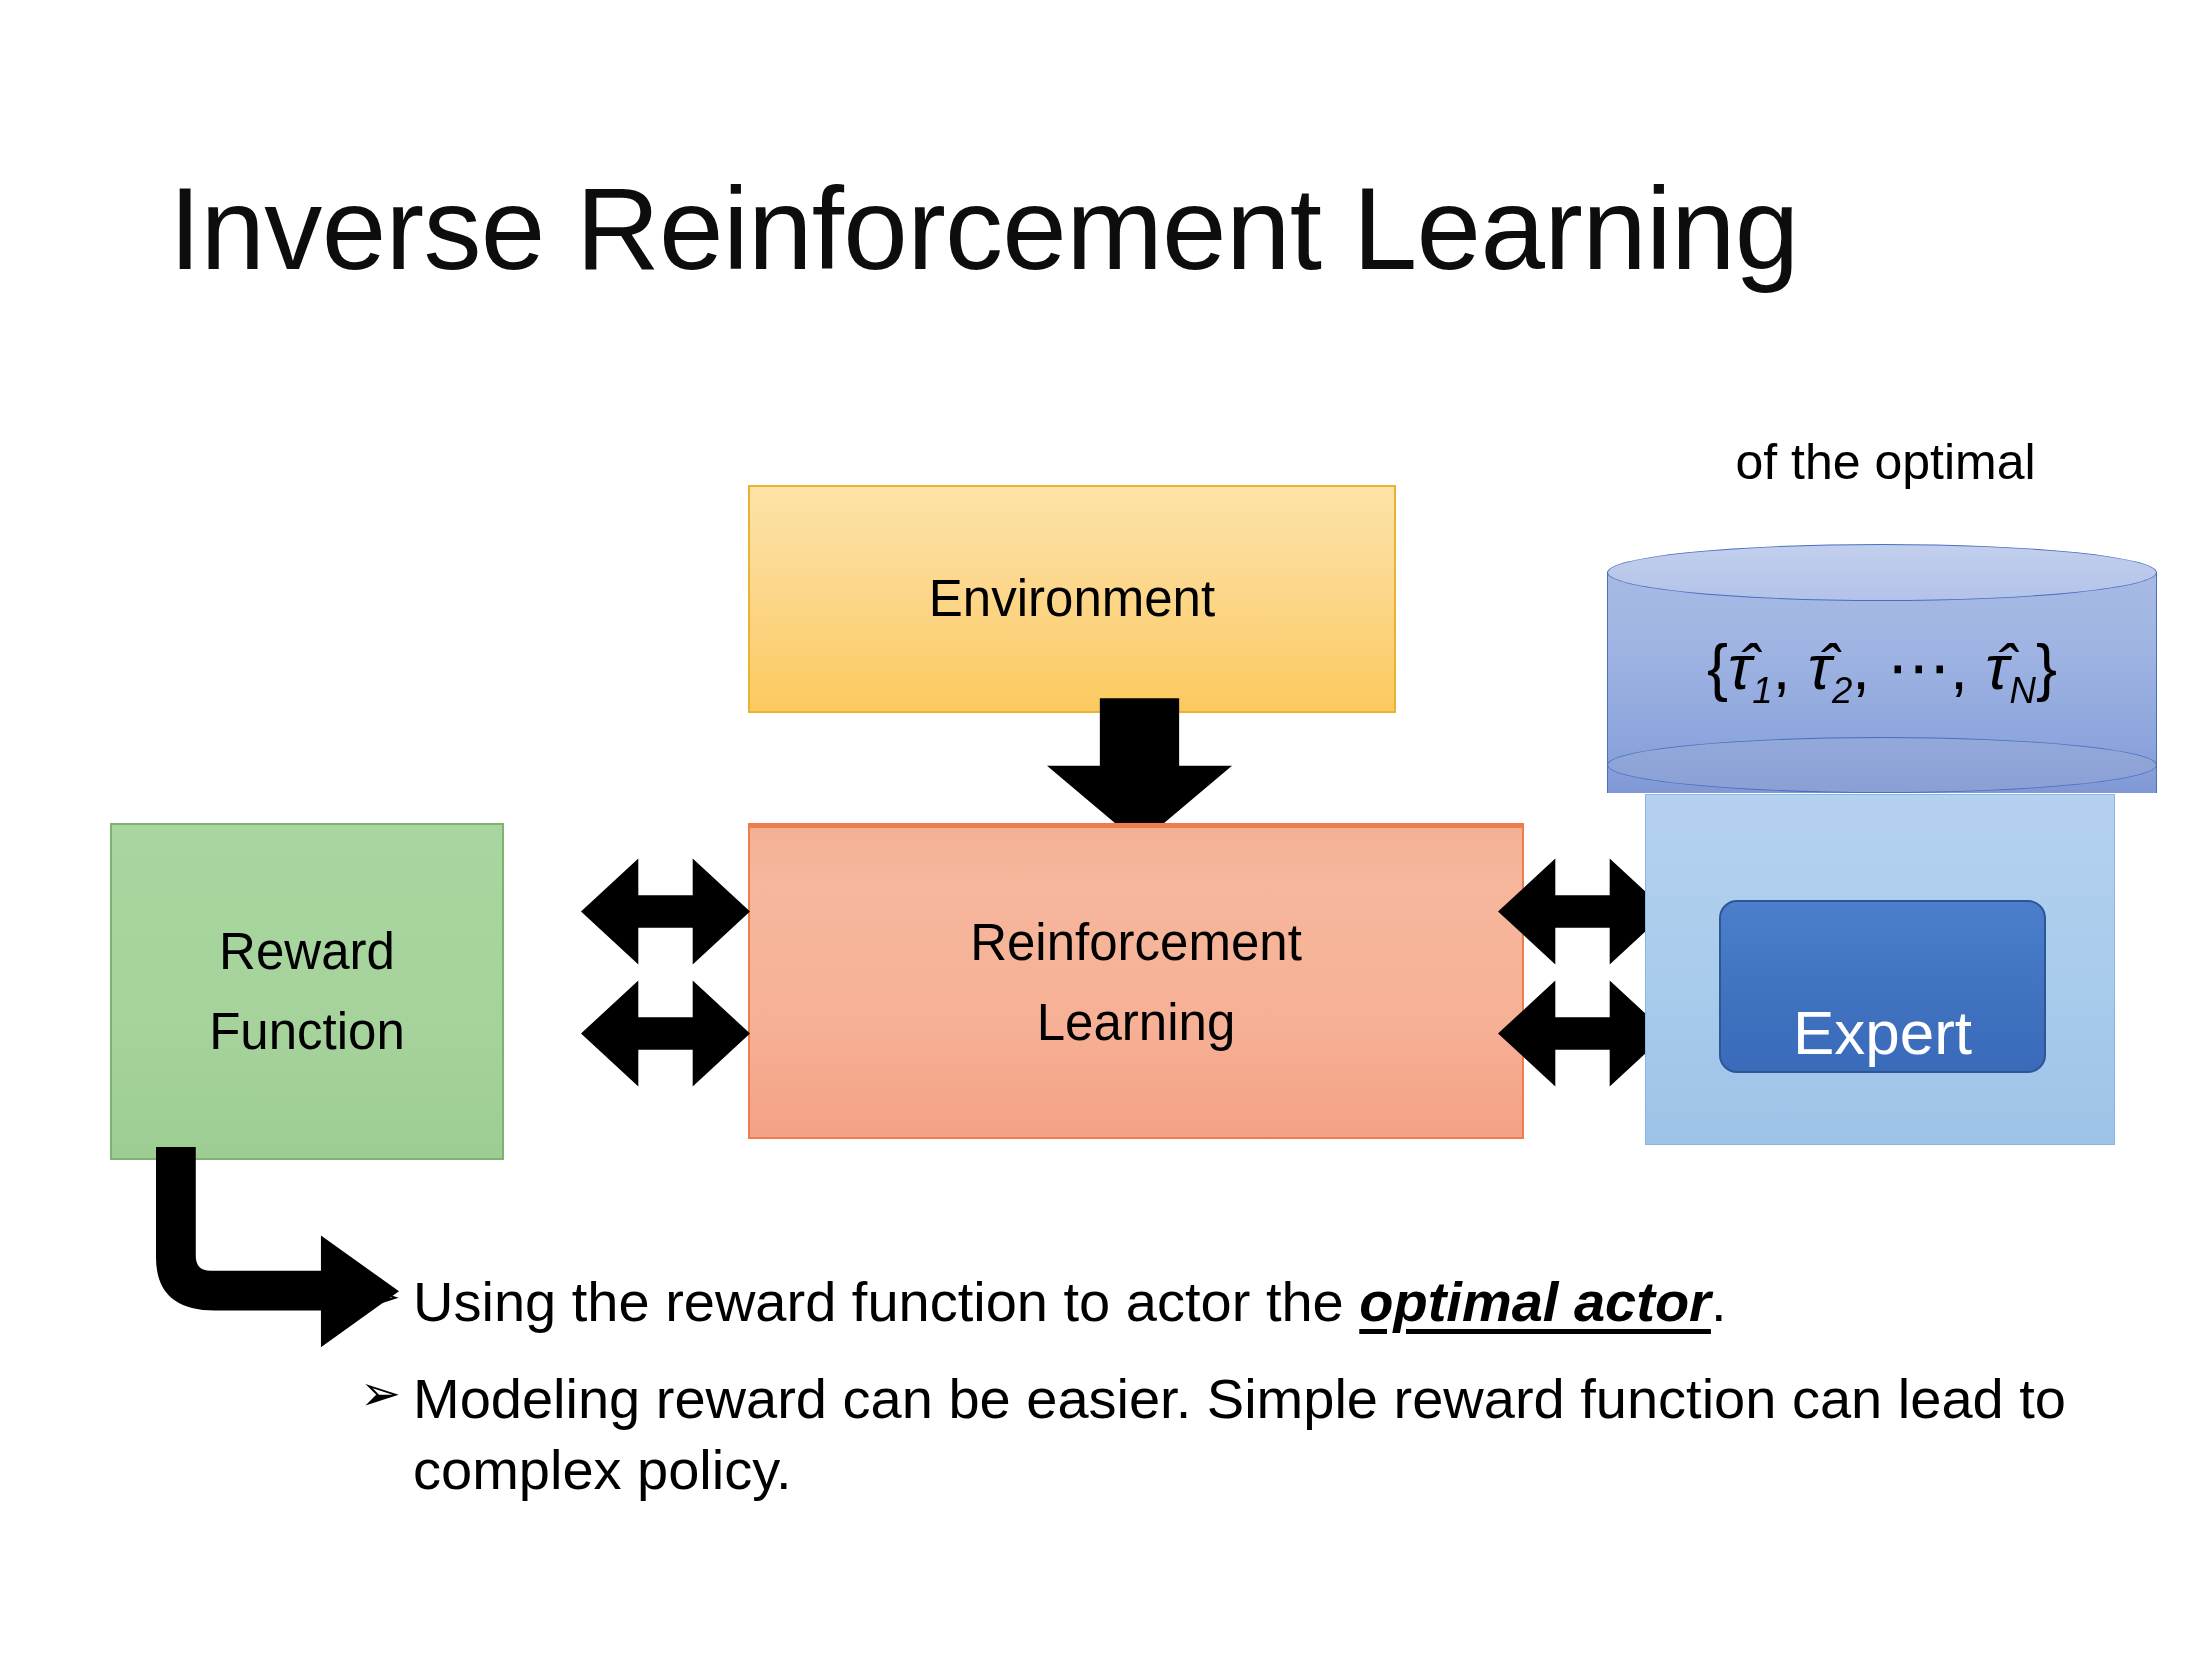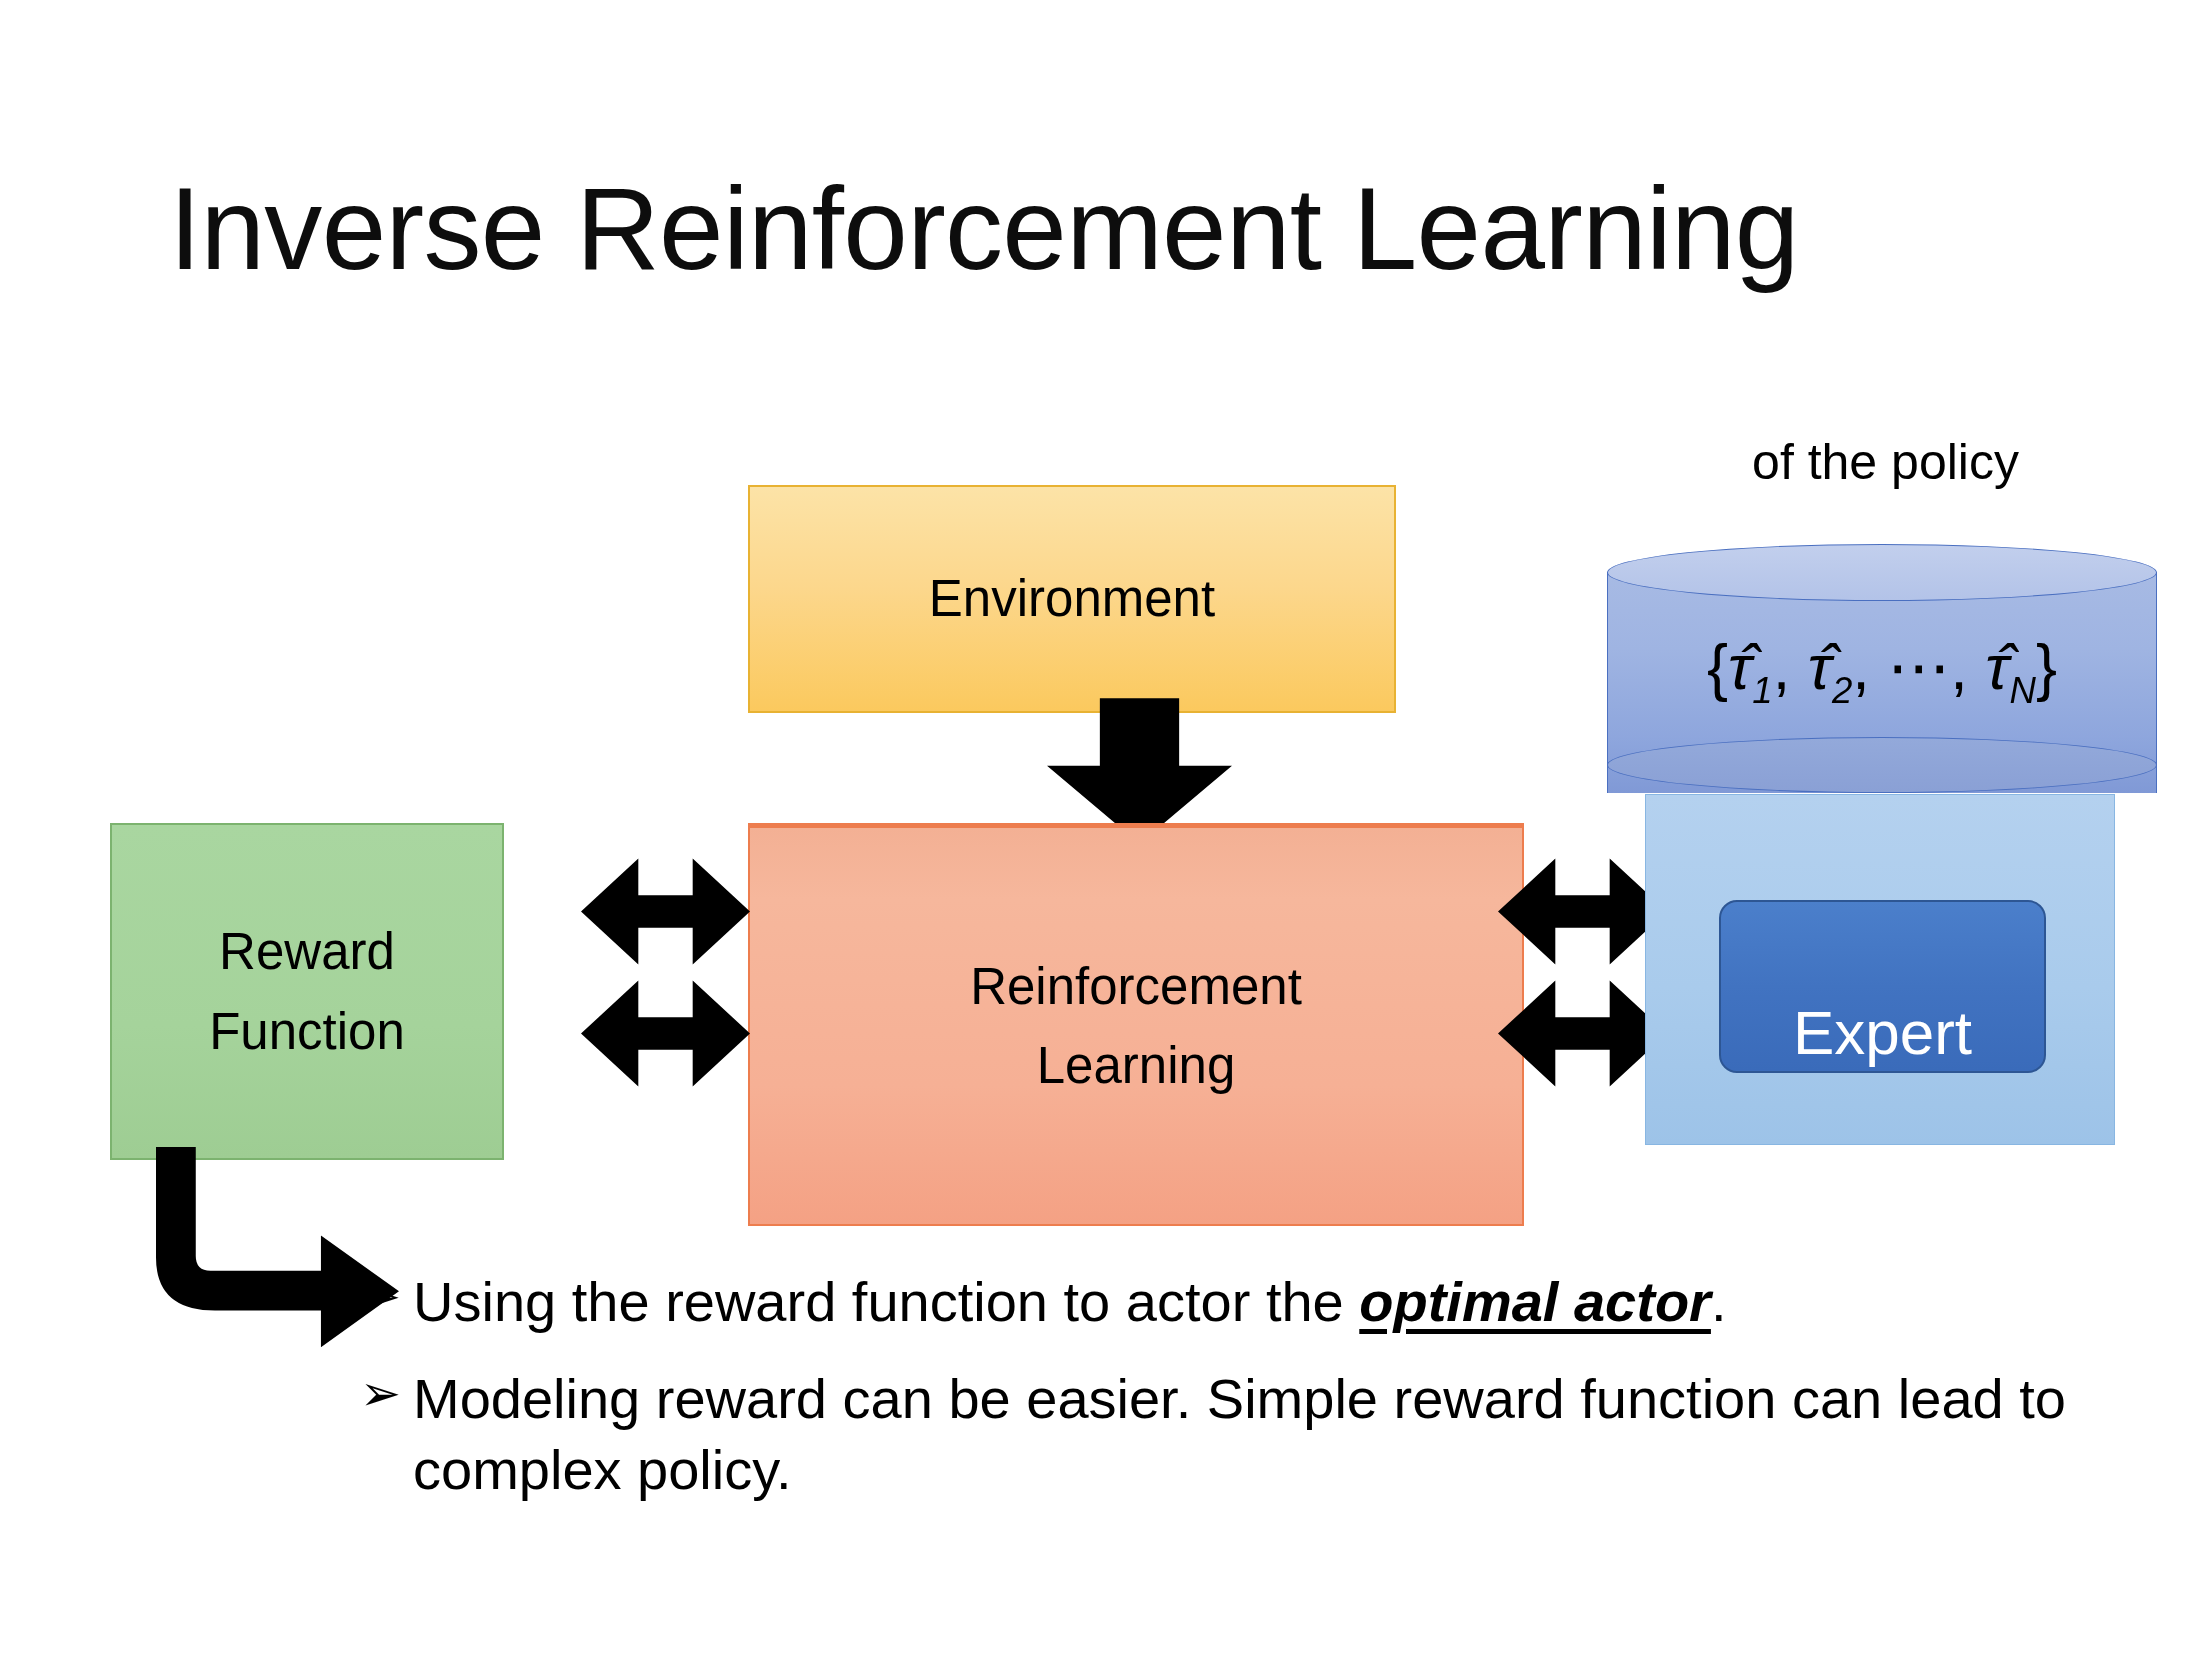--- a/index.html
+++ b/index.html
@@ -265,7 +265,7 @@
 
   <div id="demo-caption">
     <br>
-    <span>of the policy</span>
+    <span>of the optimal</span>
   </div>
 
   <div id="expert-panel"></div>

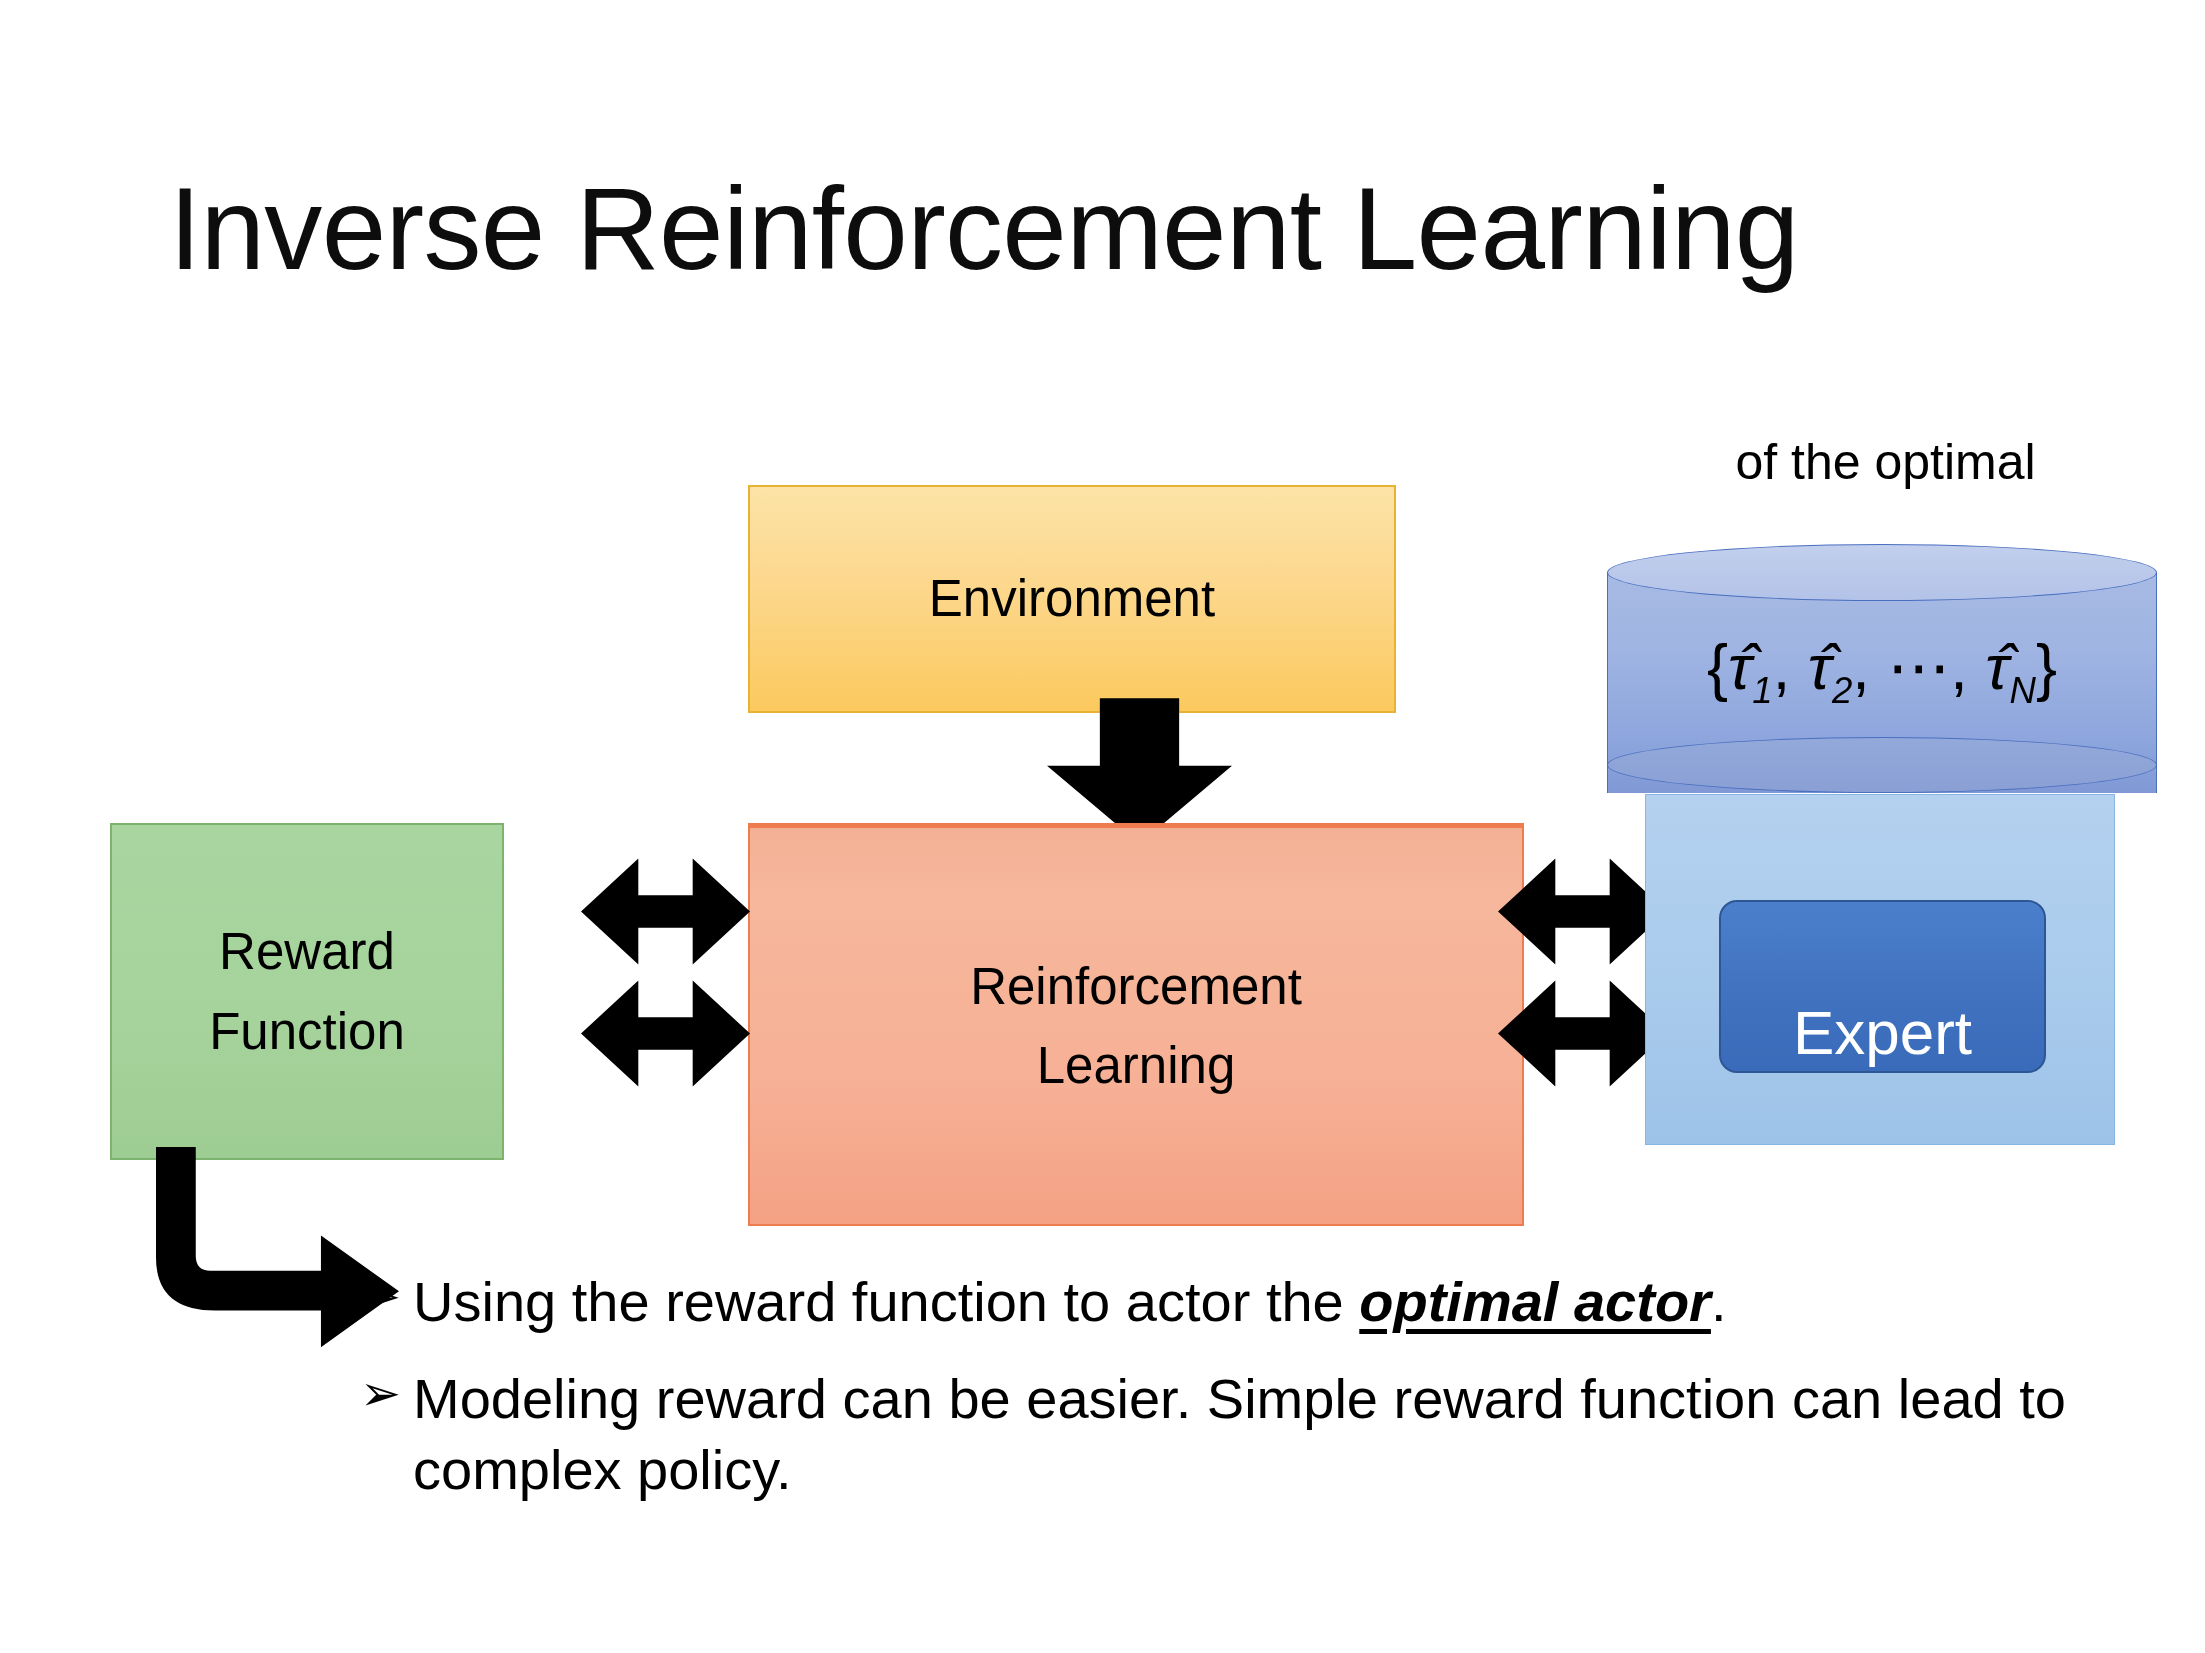--- a/index.html
+++ b/index.html
@@ -62,7 +62,7 @@
     left: 748px;
     top: 823px;
     width: 776px;
-    height: 403px;
+    height: 316px;
     background: linear-gradient(to bottom, #f3b094 0%, #f6b79c 18%, #f6b095 65%, #f4a184 100%);
     border: 2.2px solid #ed7d4e;
     border-top: 5.1px solid #ed7d4e;

